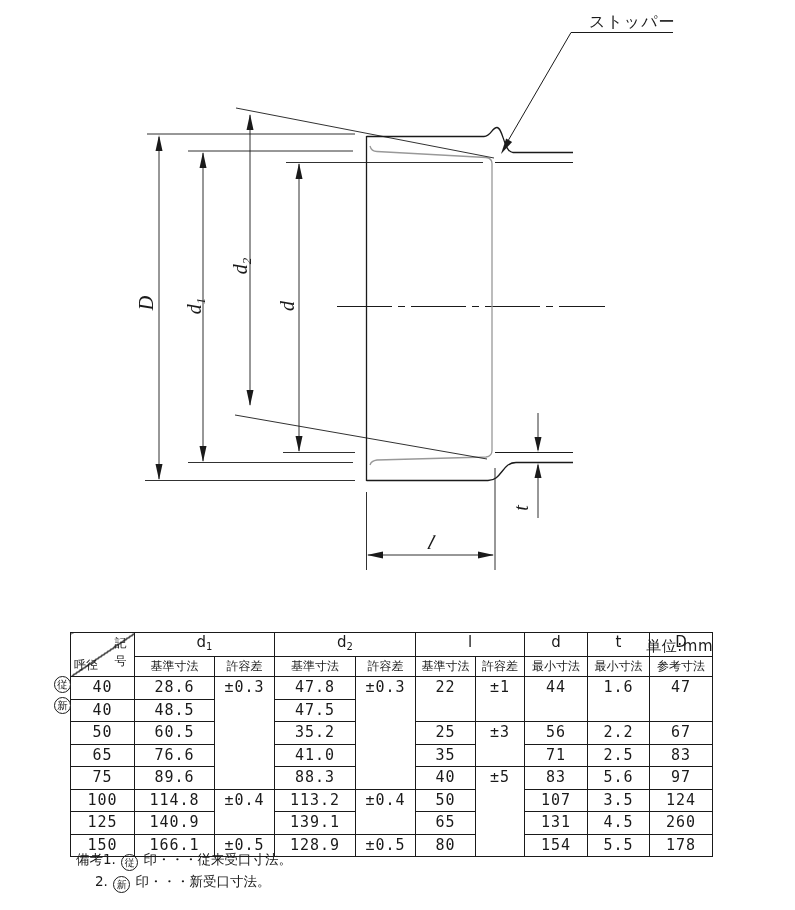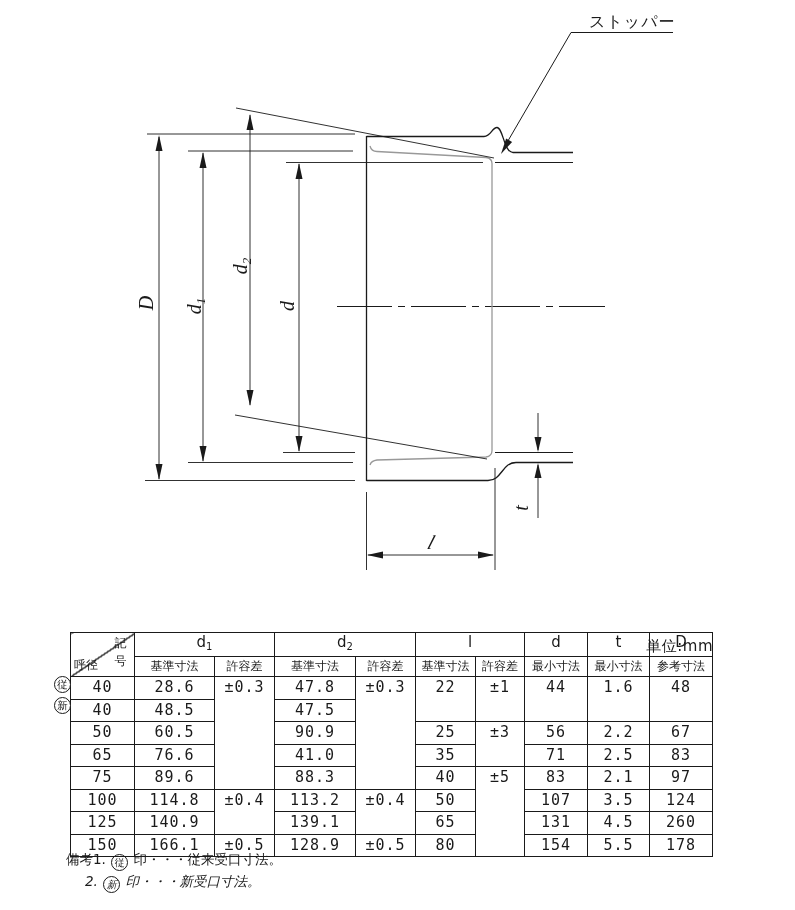--- a/index.html
+++ b/index.html
@@ -162,7 +162,7 @@
     <td rowspan="2">±1</td>
     <td rowspan="2">44</td>
     <td rowspan="2">1.6</td>
-    <td rowspan="2">48</td>
+    <td rowspan="2">47</td>
   </tr>
   <tr>
     <td>40</td>

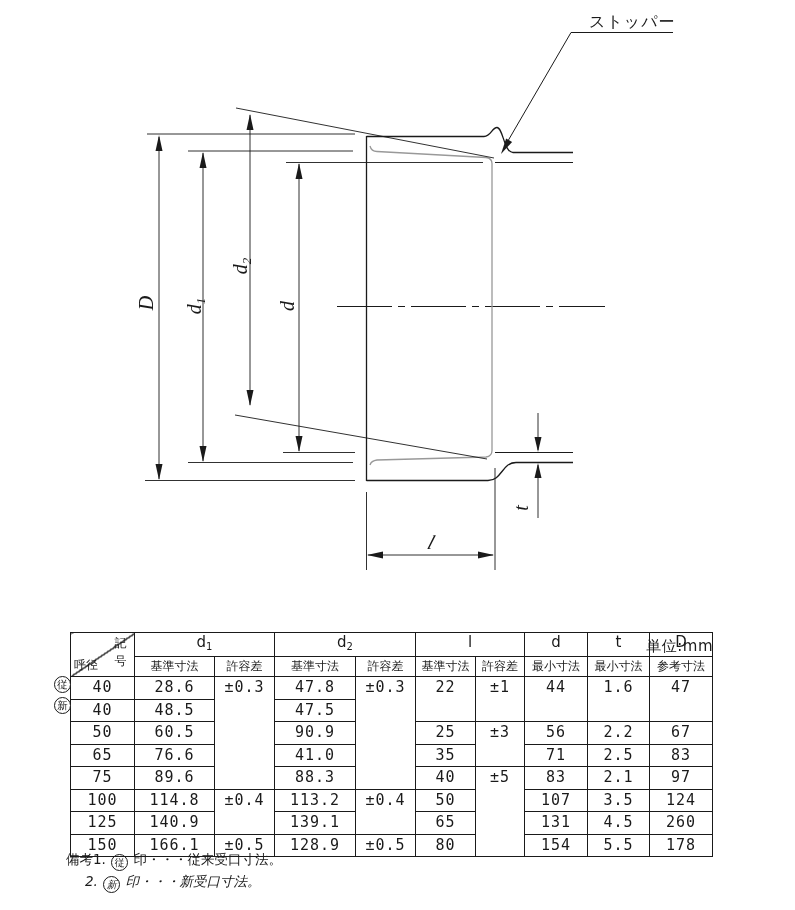--- a/index.html
+++ b/index.html
@@ -172,7 +172,7 @@
   <tr>
     <td>50</td>
     <td>60.5</td>
-    <td>90.9</td>
+    <td>35.2</td>
     <td>25</td>
     <td rowspan="2">±3</td>
     <td>56</td>

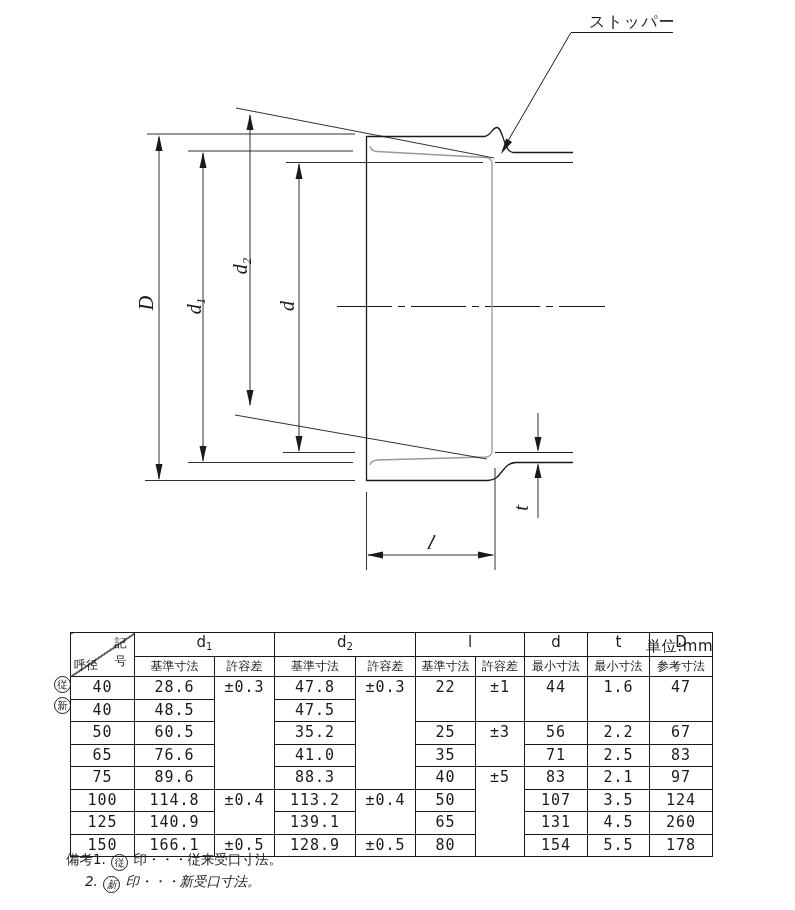--- a/index.html
+++ b/index.html
@@ -195,7 +195,7 @@
     <td>40</td>
     <td rowspan="4">±5</td>
     <td>83</td>
-    <td>2.1</td>
+    <td>5.6</td>
     <td>97</td>
   </tr>
   <tr>

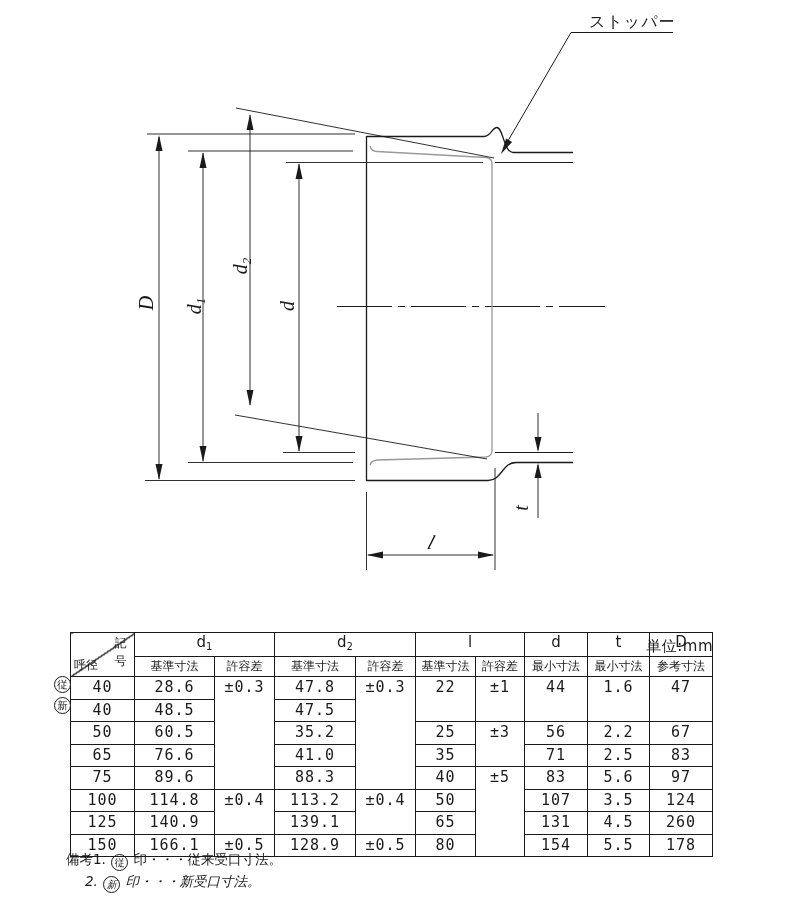--- a/index.html
+++ b/index.html
@@ -24,7 +24,7 @@
   .marker{position:absolute;width:15px;height:15px;border:1.2px solid #1a1a1a;border-radius:50%;
     font-size:10.5px;line-height:15px;text-align:center;background:#fff;}
   
-  .note{position:absolute;font-size:13.5px;line-height:17px;}
+  .note{position:absolute;font-size:13.5px;line-height:17px;margin-left:10px;}
   .circ{display:inline-block;width:15px;height:15px;border:1px solid #1a1a1a;border-radius:50%;
     font-size:10px;line-height:15px;text-align:center;vertical-align:-2px;margin:0 1px;}
 </style>

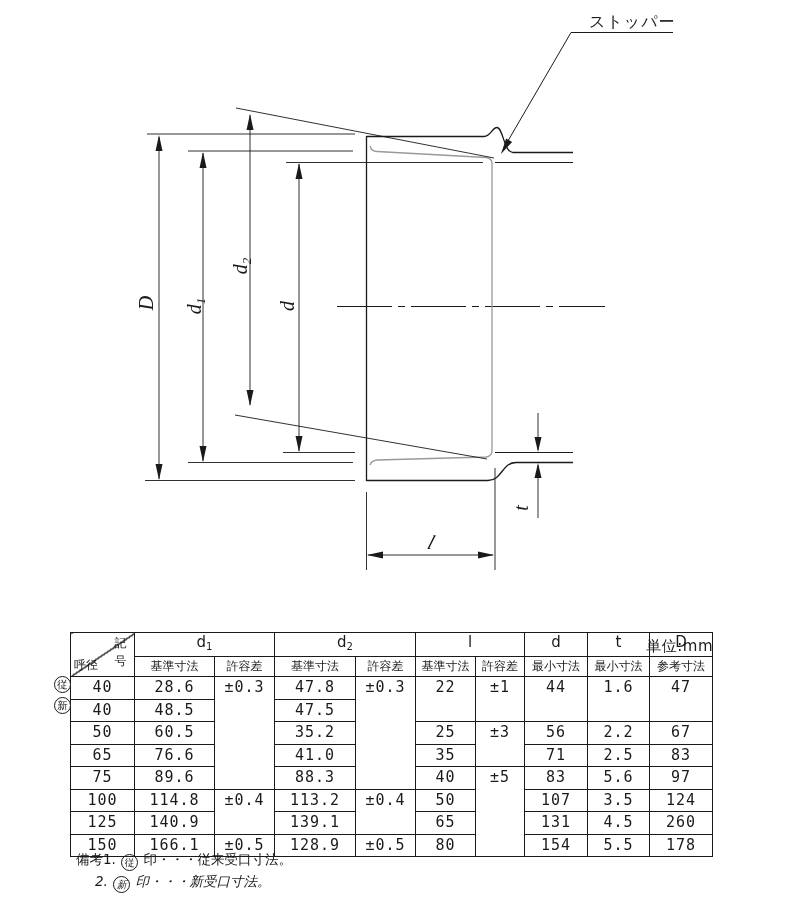--- a/index.html
+++ b/index.html
@@ -240,7 +240,7 @@
   <span class="circ">従</span>
   <span>印・・・従来受口寸法。</span>
 </div>
-<div class="note" style="left:85px;top:873px;font-style:italic;">
+<div class="note" style="left:85px;top:873px;">
   <span>2.</span>
   <span class="circ">新</span>
   <span>印・・・新受口寸法。</span>

